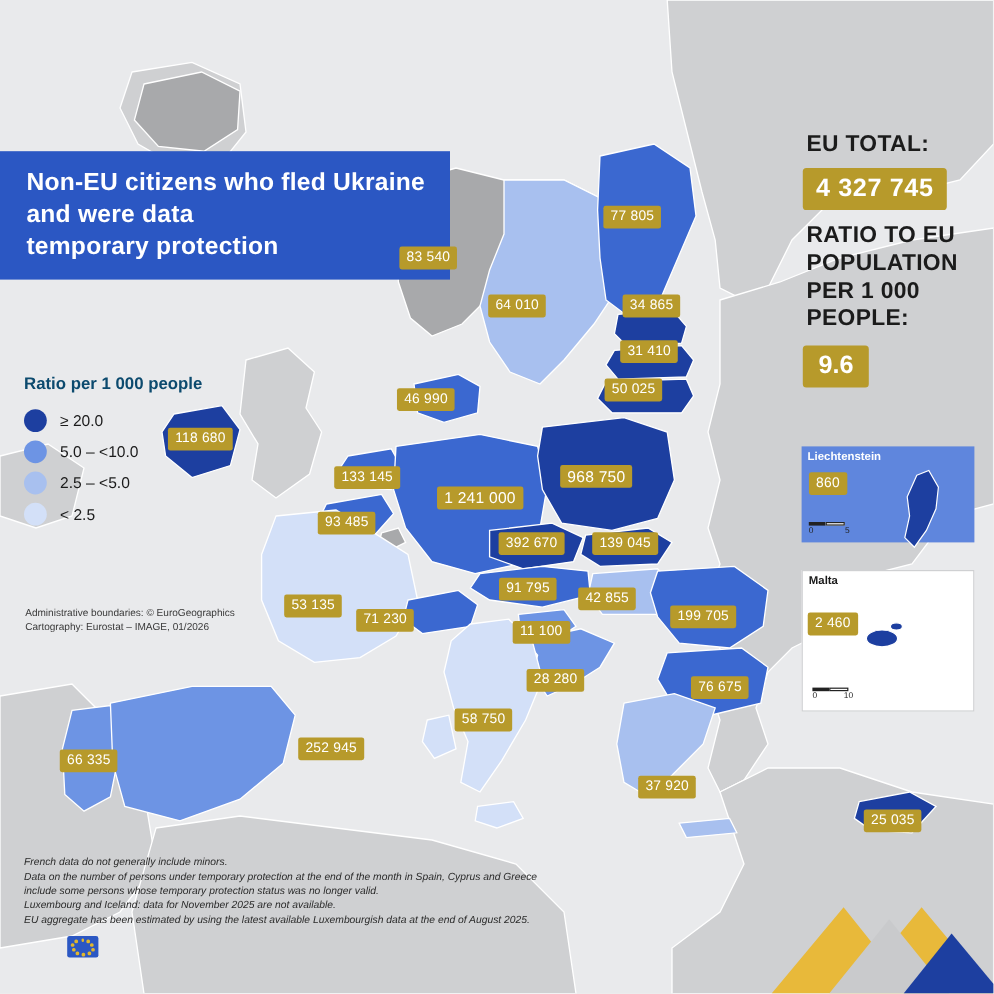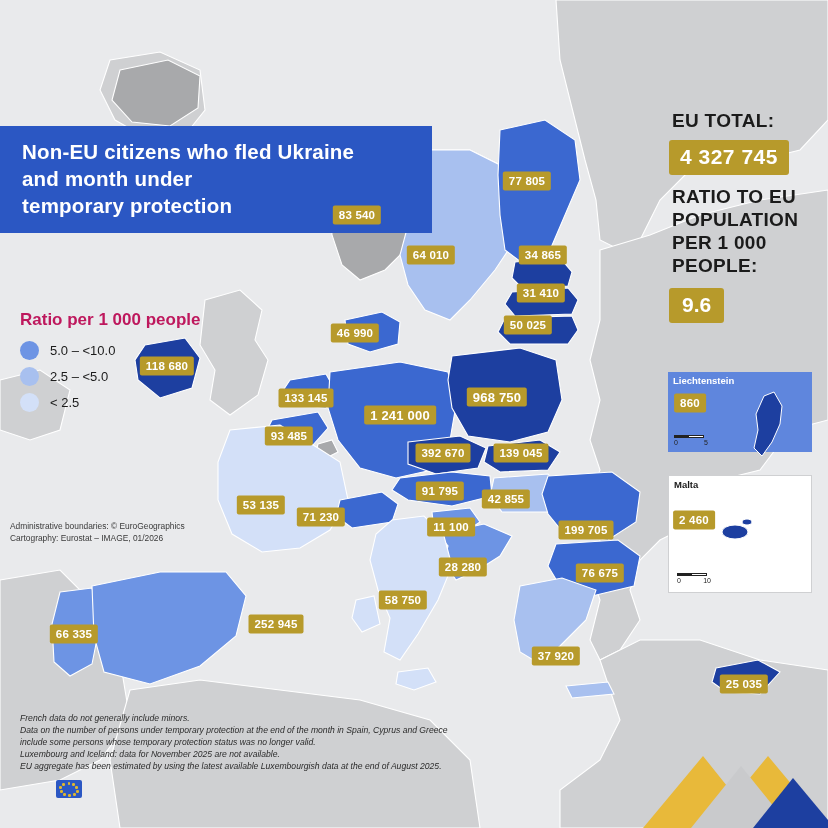--- a/index.html
+++ b/index.html
@@ -17,7 +17,7 @@
 
   
   .title-box{
-    position:absolute;left:0;top:126px;width:432px;
+    position:absolute;left:0;top:126px;width:375px;
     background:#2b57c3;color:#fff;
     padding:12px 18px 14px 22px;
     box-sizing:border-box;

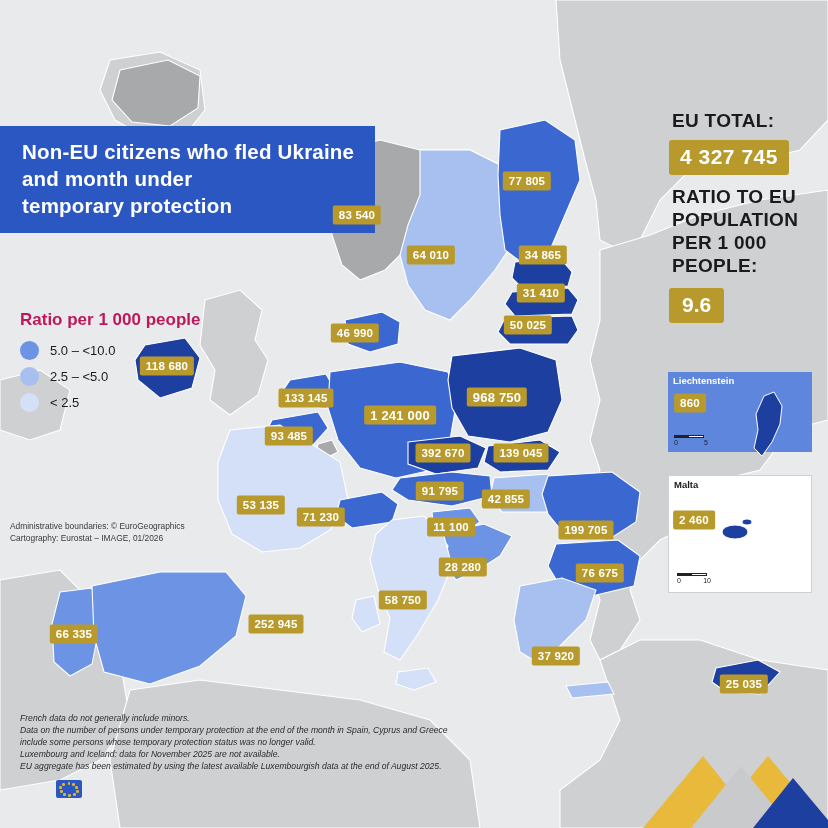--- a/index.html
+++ b/index.html
@@ -202,7 +202,7 @@
 
   <div class="title-box">
     <div class="ln">Non-EU citizens who fled Ukraine</div>
-    <div class="ln">and month under</div>
+    <div class="ln">and were data</div>
     <div class="ln">temporary protection</div>
   </div>
 

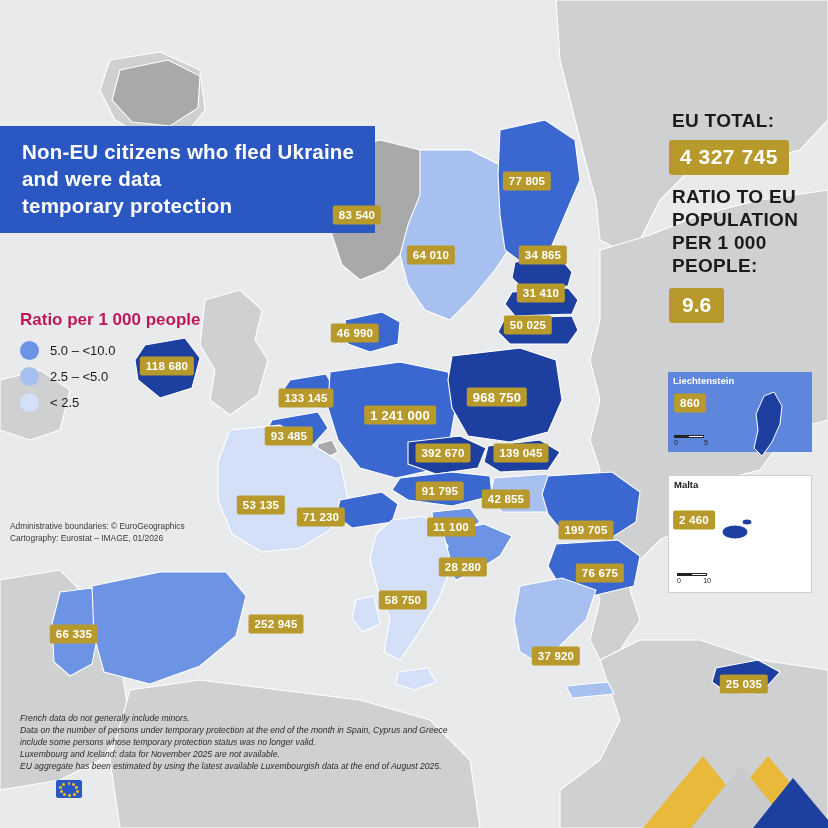--- a/index.html
+++ b/index.html
@@ -78,7 +78,7 @@
   
   .vlabel{
     position:absolute;background:#b79a2b;color:#ffffff;
-    font-size:11.5px;font-weight:bold;line-height:13px;
+    font-size:11.5px;font-weight:normal;line-height:13px;
     padding:3px 6px 3px 6px;border-radius:2px;white-space:nowrap;
     transform:translate(-50%,-50%);
     letter-spacing:.2px;

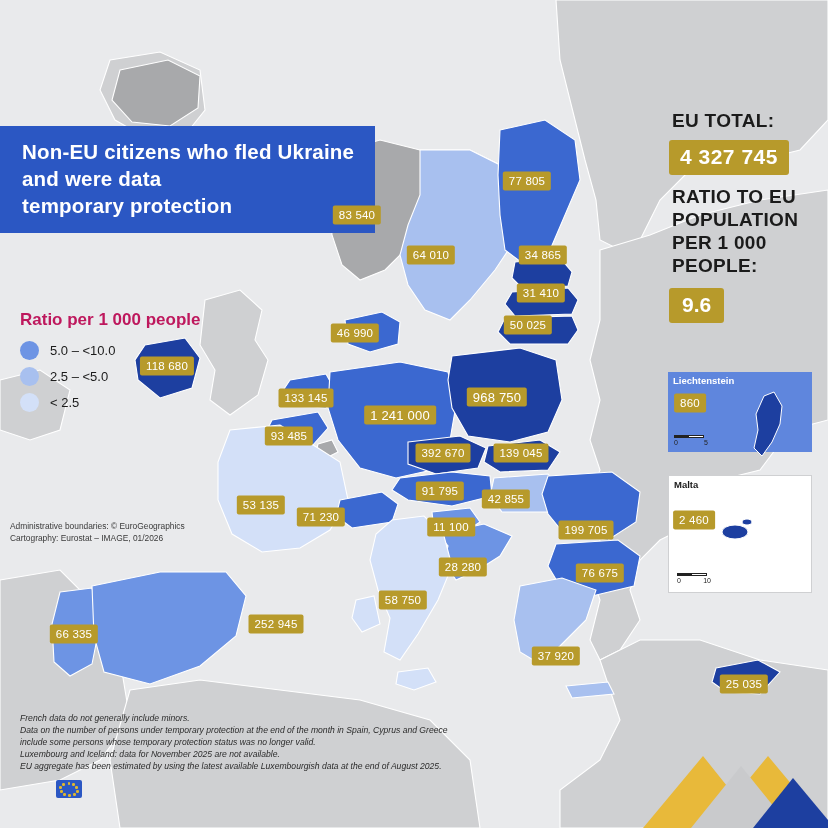--- a/index.html
+++ b/index.html
@@ -30,7 +30,7 @@
   
   .legend{position:absolute;left:20px;top:310px;width:230px;}
   .legend h3{
-    margin:0 0 12px 0;font-size:17px;font-weight:bold;color:#be185d;
+    margin:0 0 12px 0;font-size:14px;font-weight:bold;color:#0c4a6e;
     line-height:19px;
   }
   .legend .row{display:flex;align-items:center;margin-bottom:7px;}

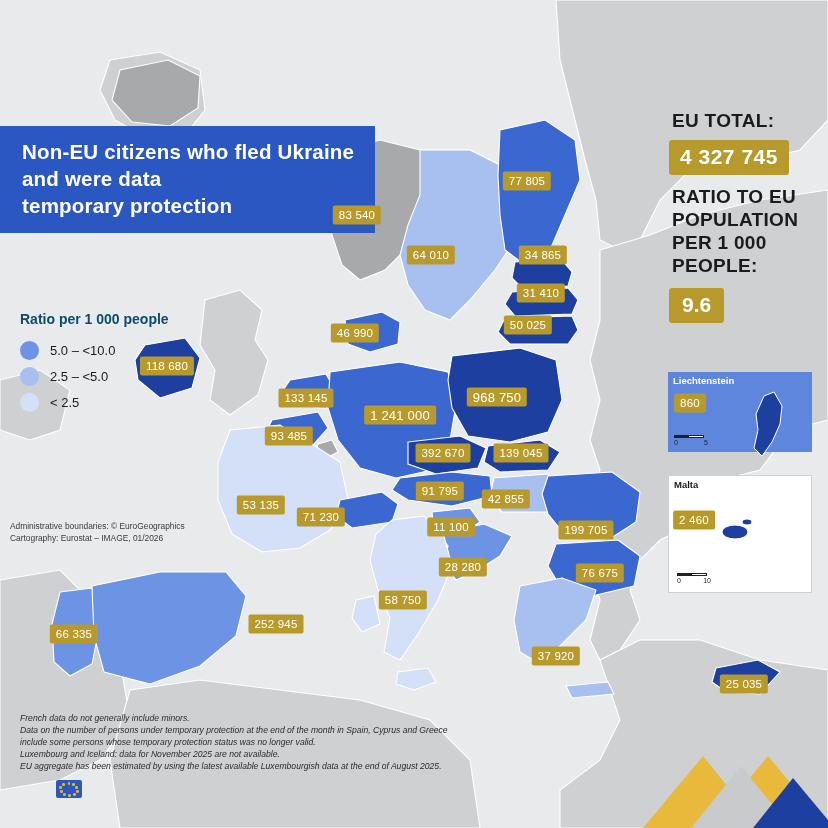--- a/index.html
+++ b/index.html
@@ -208,6 +208,10 @@
 
   <div class="legend">
     <h3>Ratio per 1 000 people</h3>
+    <div class="row">
+      <span class="sw" style="background:#1d3fa0"></span>
+      <span class="lb">≥ 20.0</span>
+    </div>
     <div class="row">
       <span class="sw" style="background:#6d94e4"></span>
       <span class="lb">5.0  – &lt;10.0</span>

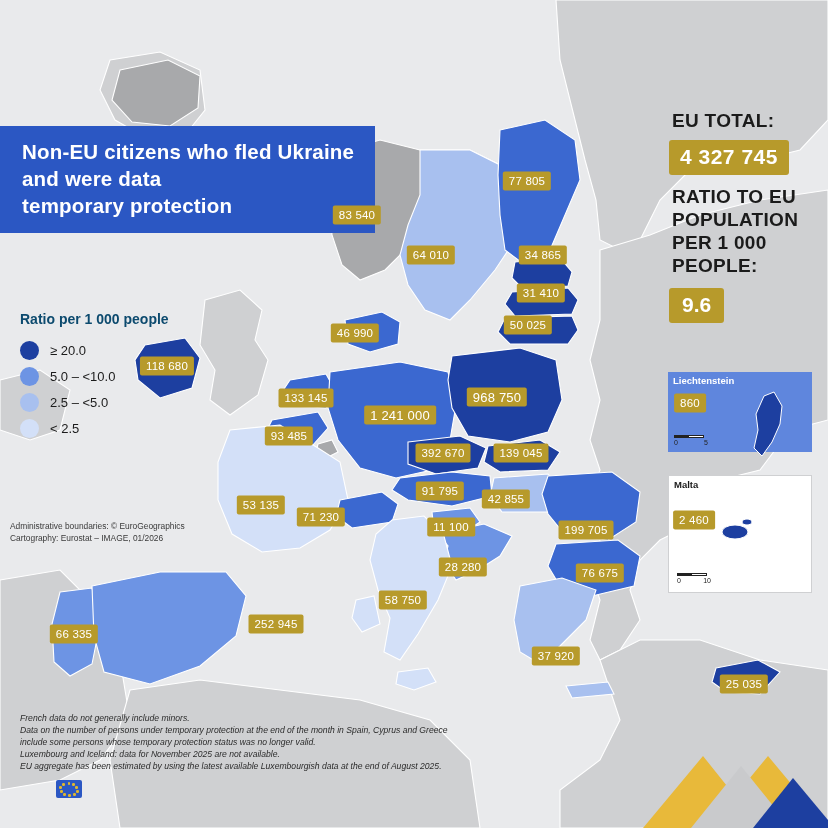--- a/index.html
+++ b/index.html
@@ -38,8 +38,8 @@
   .legend .lb{font-size:13px;color:#1b1b1b;}
 
   .credits{
-    position:absolute;left:10px;top:505px;width:240px;
-    font-size:8.4px;line-height:11.5px;color:#3a3a3a;margin-top:16px;
+    position:absolute;left:21px;top:505px;width:240px;
+    font-size:8.4px;line-height:11.5px;color:#3a3a3a;
   }
 
   

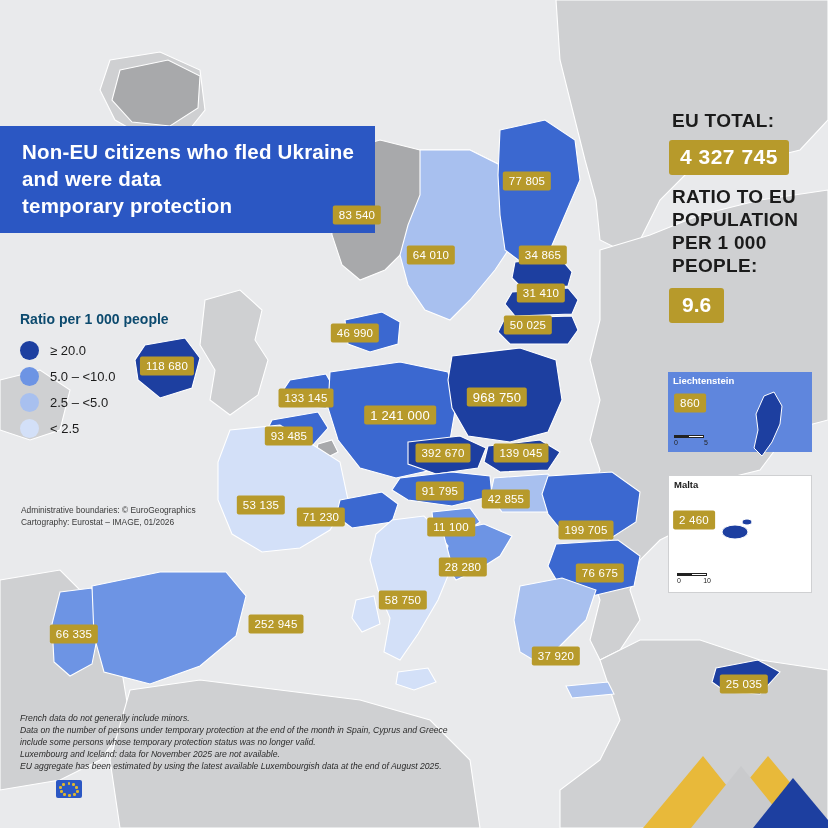--- a/index.html
+++ b/index.html
@@ -290,7 +290,7 @@
   <div class="vlabel" style="left:261px;top:505px">53 135</div>
   <div class="vlabel" style="left:321px;top:517px">71 230</div>
   <div class="vlabel" style="left:451px;top:527px">11 100</div>
-  <div class="vlabel" style="left:586px;top:530px">199 705</div>
+  <div class="vlabel" style="left:586px;top:514px">199 705</div>
   <div class="vlabel" style="left:463px;top:567px">28 280</div>
   <div class="vlabel" style="left:600px;top:573px">76 675</div>
   <div class="vlabel" style="left:403px;top:600px">58 750</div>

